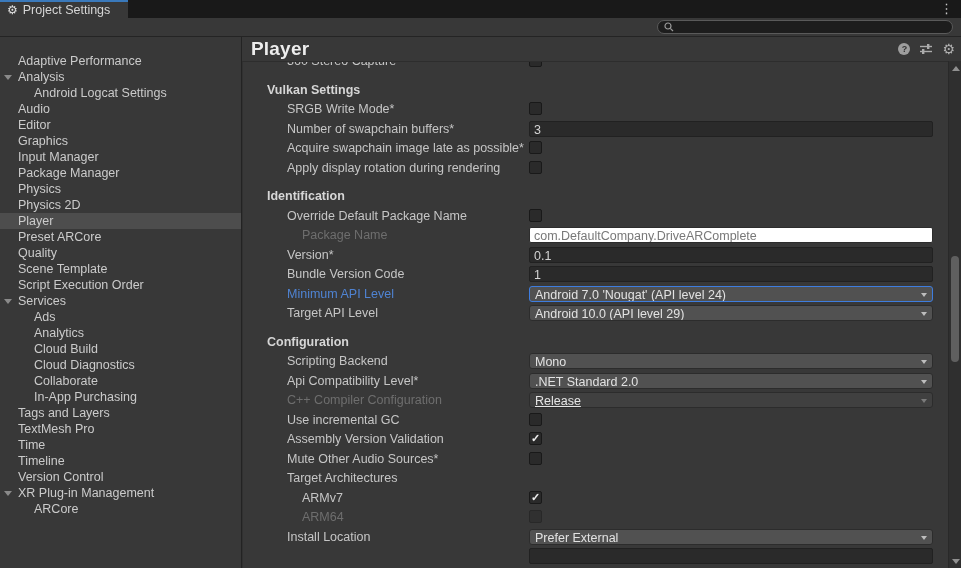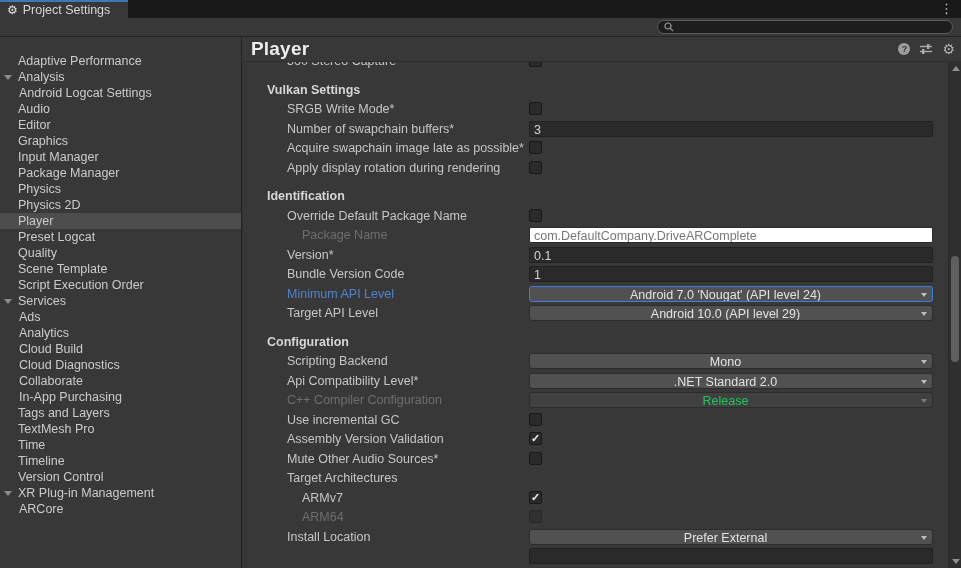--- a/index.html
+++ b/index.html
@@ -28,7 +28,7 @@
            white-space:nowrap;cursor:default;}
   .sb-item.selected{background:var(--selrow,#4D4D4D);}
   .sb-item .txt{padding-left:18px;}
-  .sb-item.ind1 .txt{padding-left:19px;}
+  .sb-item.ind1 .txt{padding-left:34px;}
   .tri{position:absolute;left:4px;top:6px;width:0;height:0;border-left:4px solid transparent;
        border-right:4px solid transparent;border-top:5px solid #8a8a8a;}
   

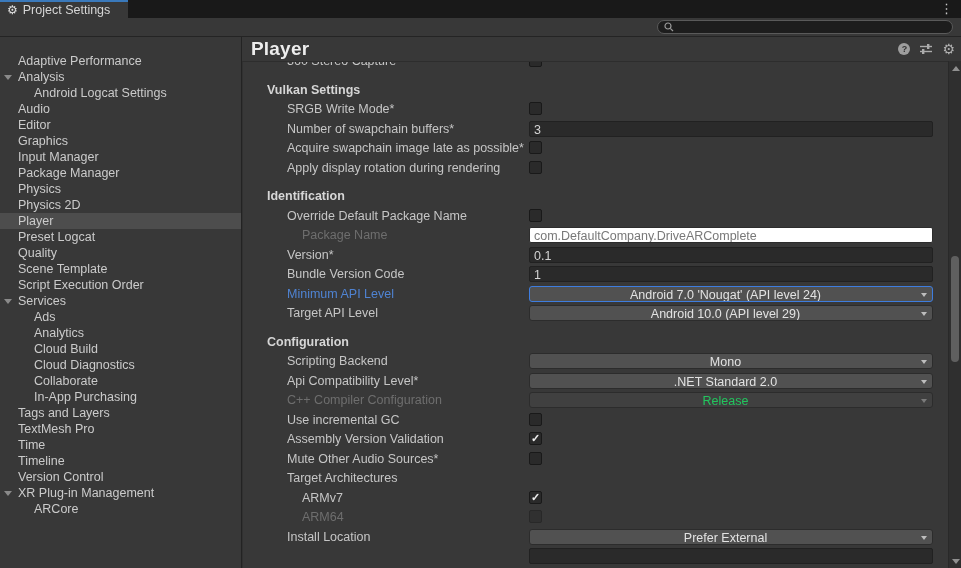--- a/index.html
+++ b/index.html
@@ -140,7 +140,7 @@
           <span class="txt">Player</span>
         </div>
         <div class="sb-item">
-          <span class="txt">Preset Logcat</span>
+          <span class="txt">Preset ARCore</span>
         </div>
         <div class="sb-item">
           <span class="txt">Quality</span>

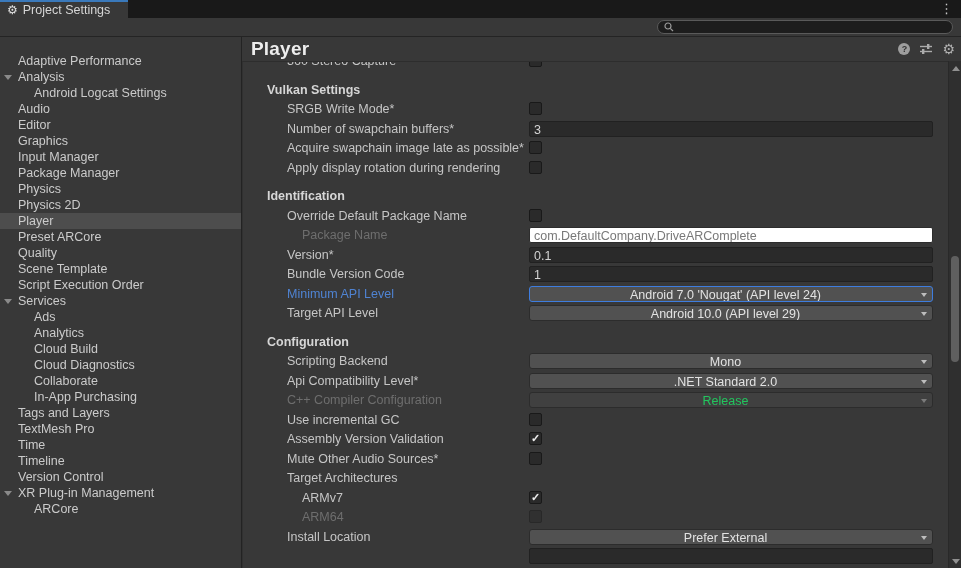--- a/index.html
+++ b/index.html
@@ -63,7 +63,7 @@
   .textfield.dis{background:#ffffff;color:#787878;border-color:#2d2d2d;}
   .dropdown{position:absolute;left:286px;top:0;width:404px;height:16px;background:#515151;
             border:1px solid #2c2c2c;border-radius:3px;box-sizing:border-box;color:#e2e2e2;
-            padding:1px 16px 0 5px;white-space:nowrap;overflow:hidden;text-align:center;}
+            padding:1px 16px 0 5px;white-space:nowrap;overflow:hidden;}
   .dropdown::after{content:"";position:absolute;right:5px;top:6px;width:0;height:0;
             border-left:3.5px solid transparent;border-right:3.5px solid transparent;
             border-top:4px solid #bdbdbd;}

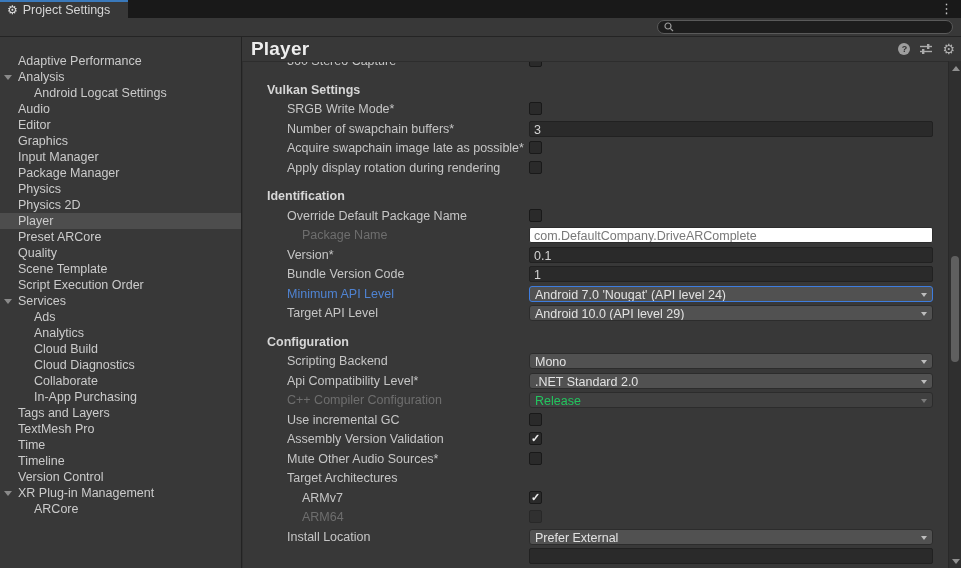--- a/index.html
+++ b/index.html
@@ -68,7 +68,7 @@
             border-left:3.5px solid transparent;border-right:3.5px solid transparent;
             border-top:4px solid #bdbdbd;}
   .dropdown.focus{border-color:var(--accent,#3E7DDF);}
-  .dropdown.dis{background:#404040;color:#22c55e;}
+  .dropdown.dis{background:#404040;color:#e5e5e5;text-decoration:underline;}
   .dropdown.dis::after{border-top-color:#7a7a7a;}
   
   .vscroll{position:absolute;top:24px;right:0;width:13px;bottom:0;background:#2f2f2f;

